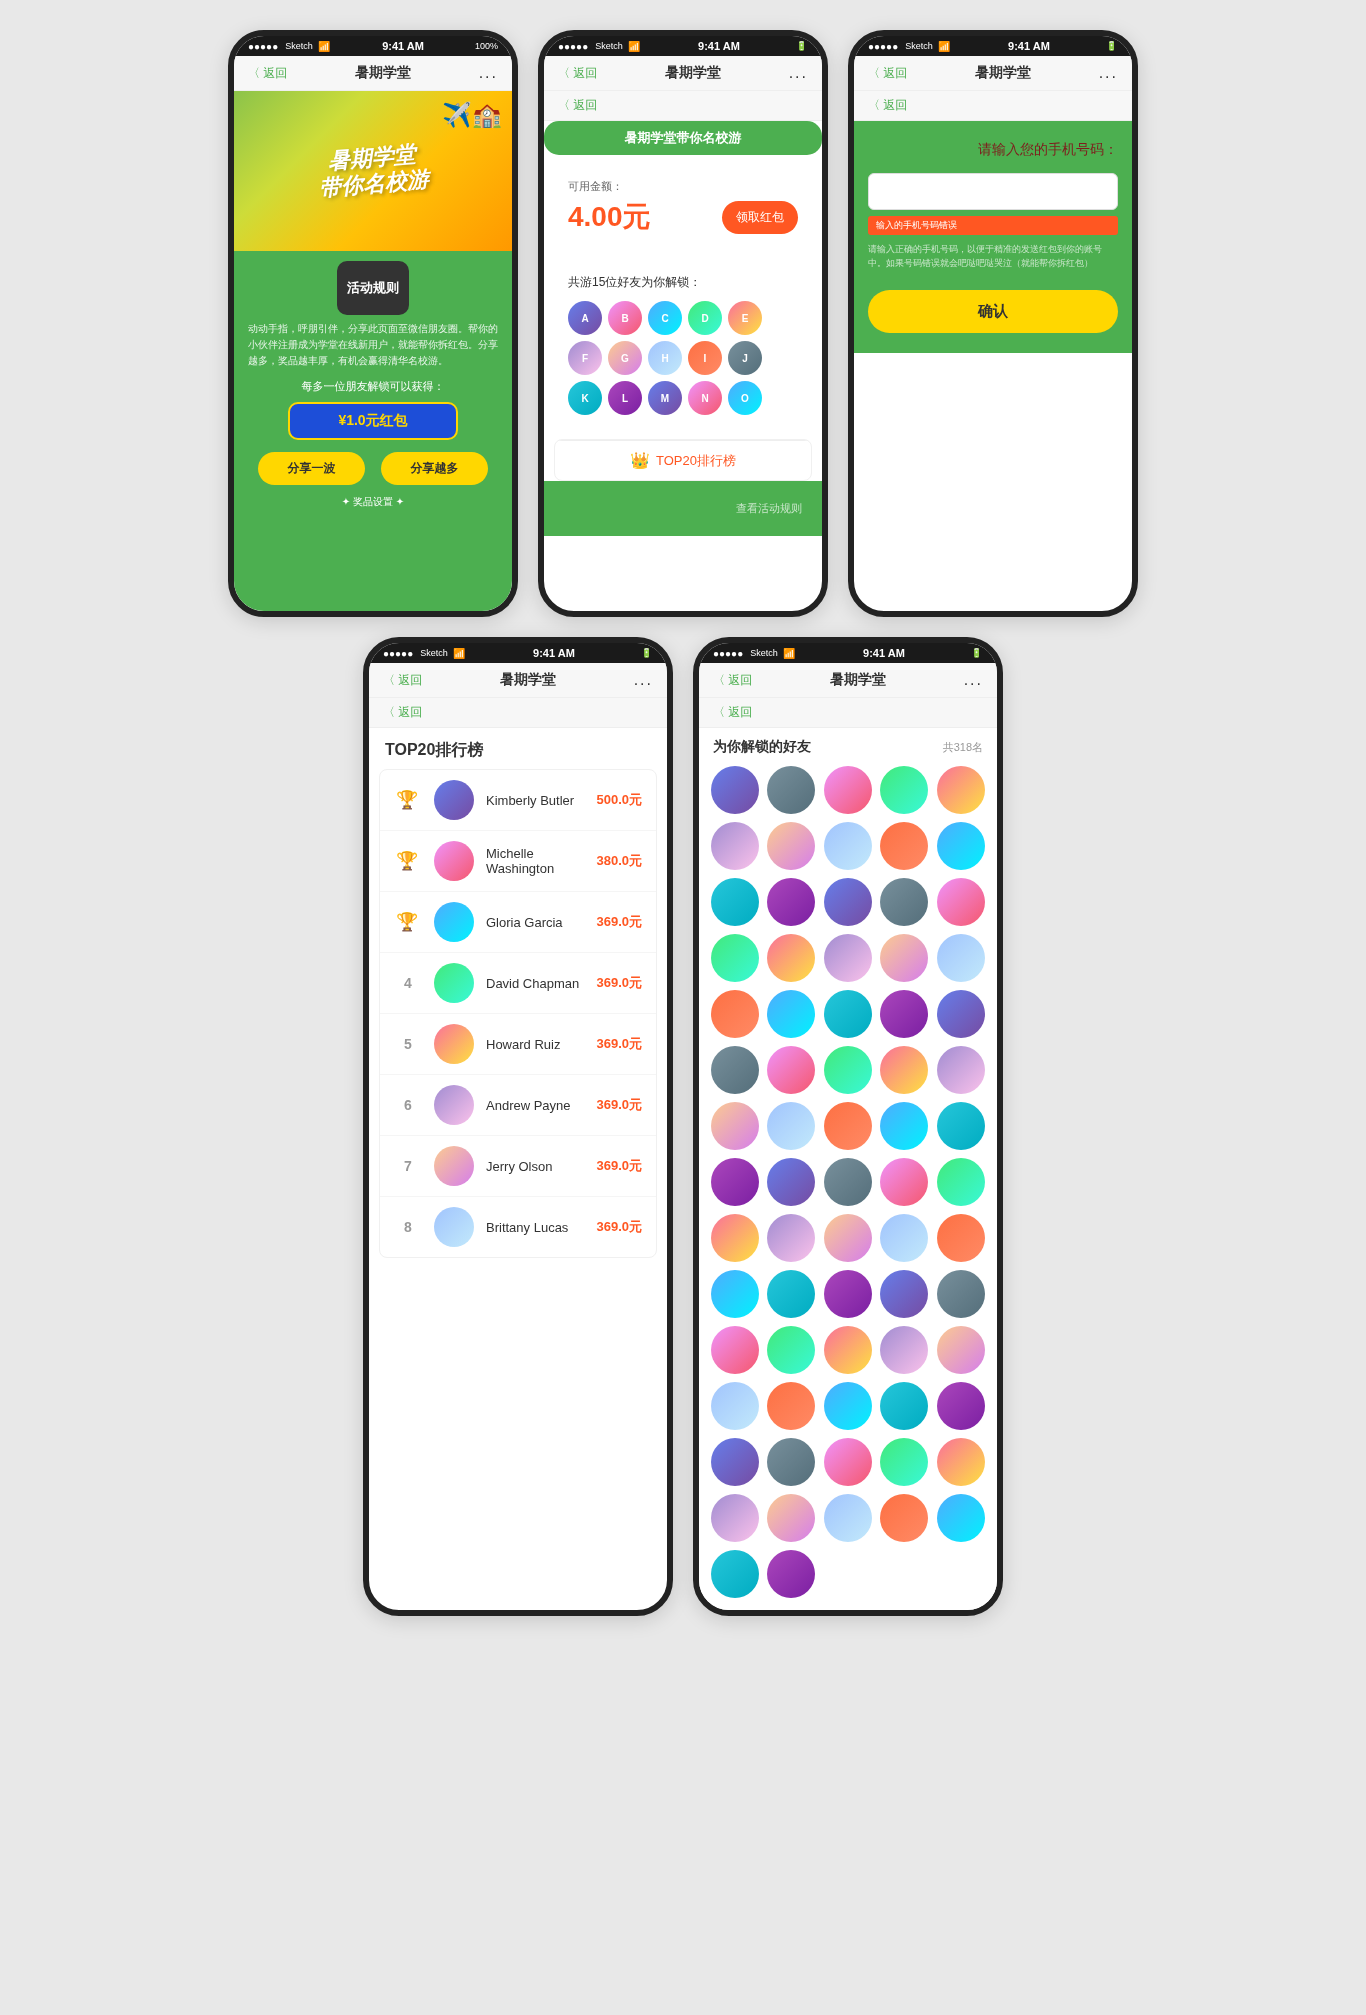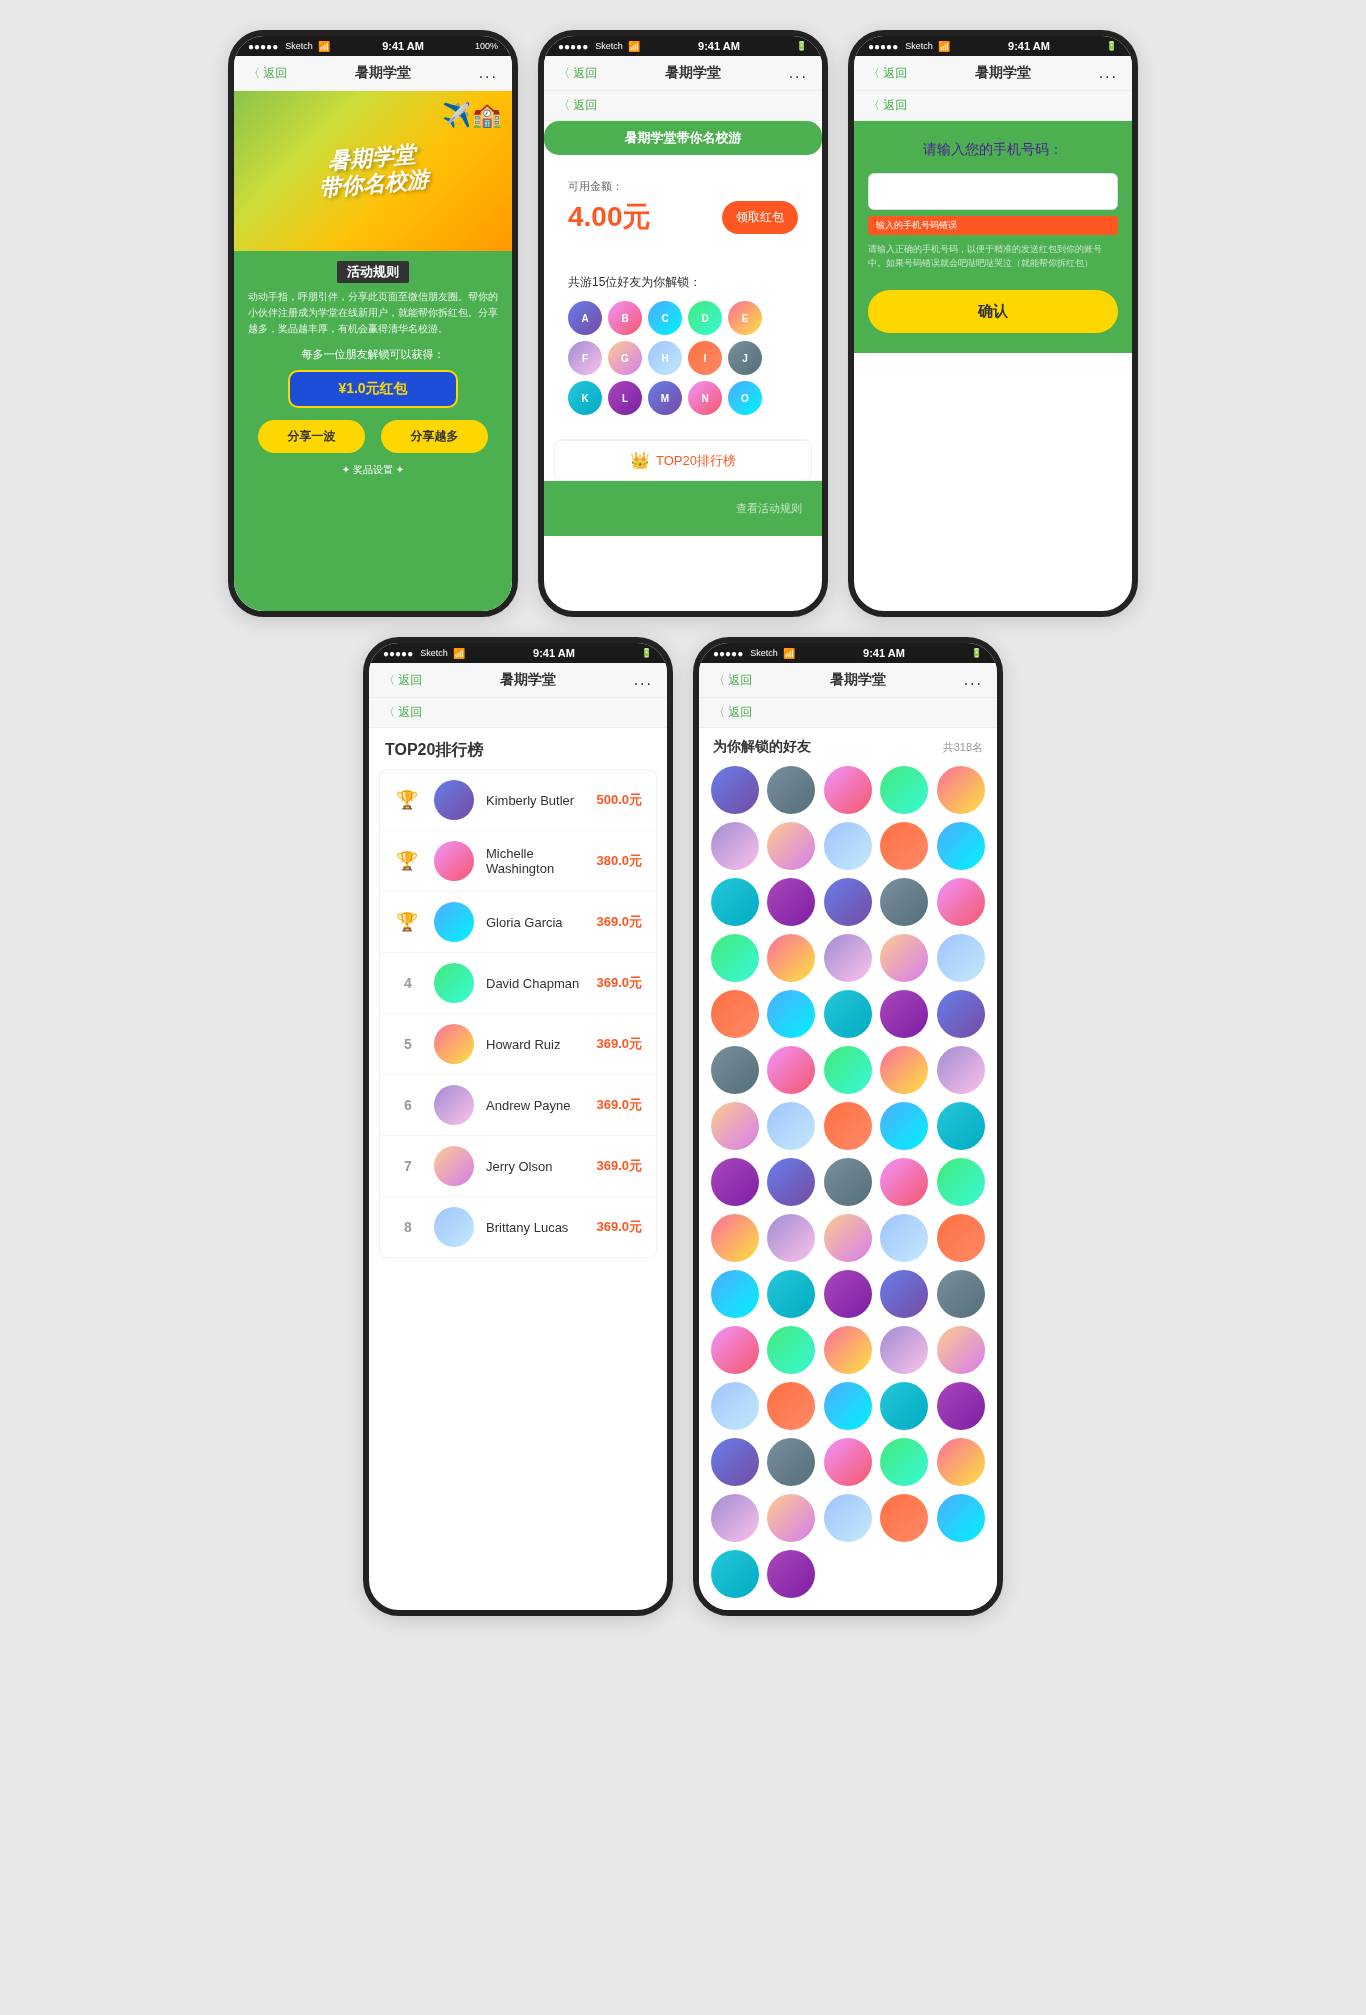--- a/index.html
+++ b/index.html
@@ -236,8 +236,8 @@
     }
     .phone-input-title {
       font-size: 14px;
-      color: #4c1d95;
-      text-align: center;
+      color: #7f1d1d;
+      text-align: right;
       margin-bottom: 14px;
     }
     .phone-input-field {

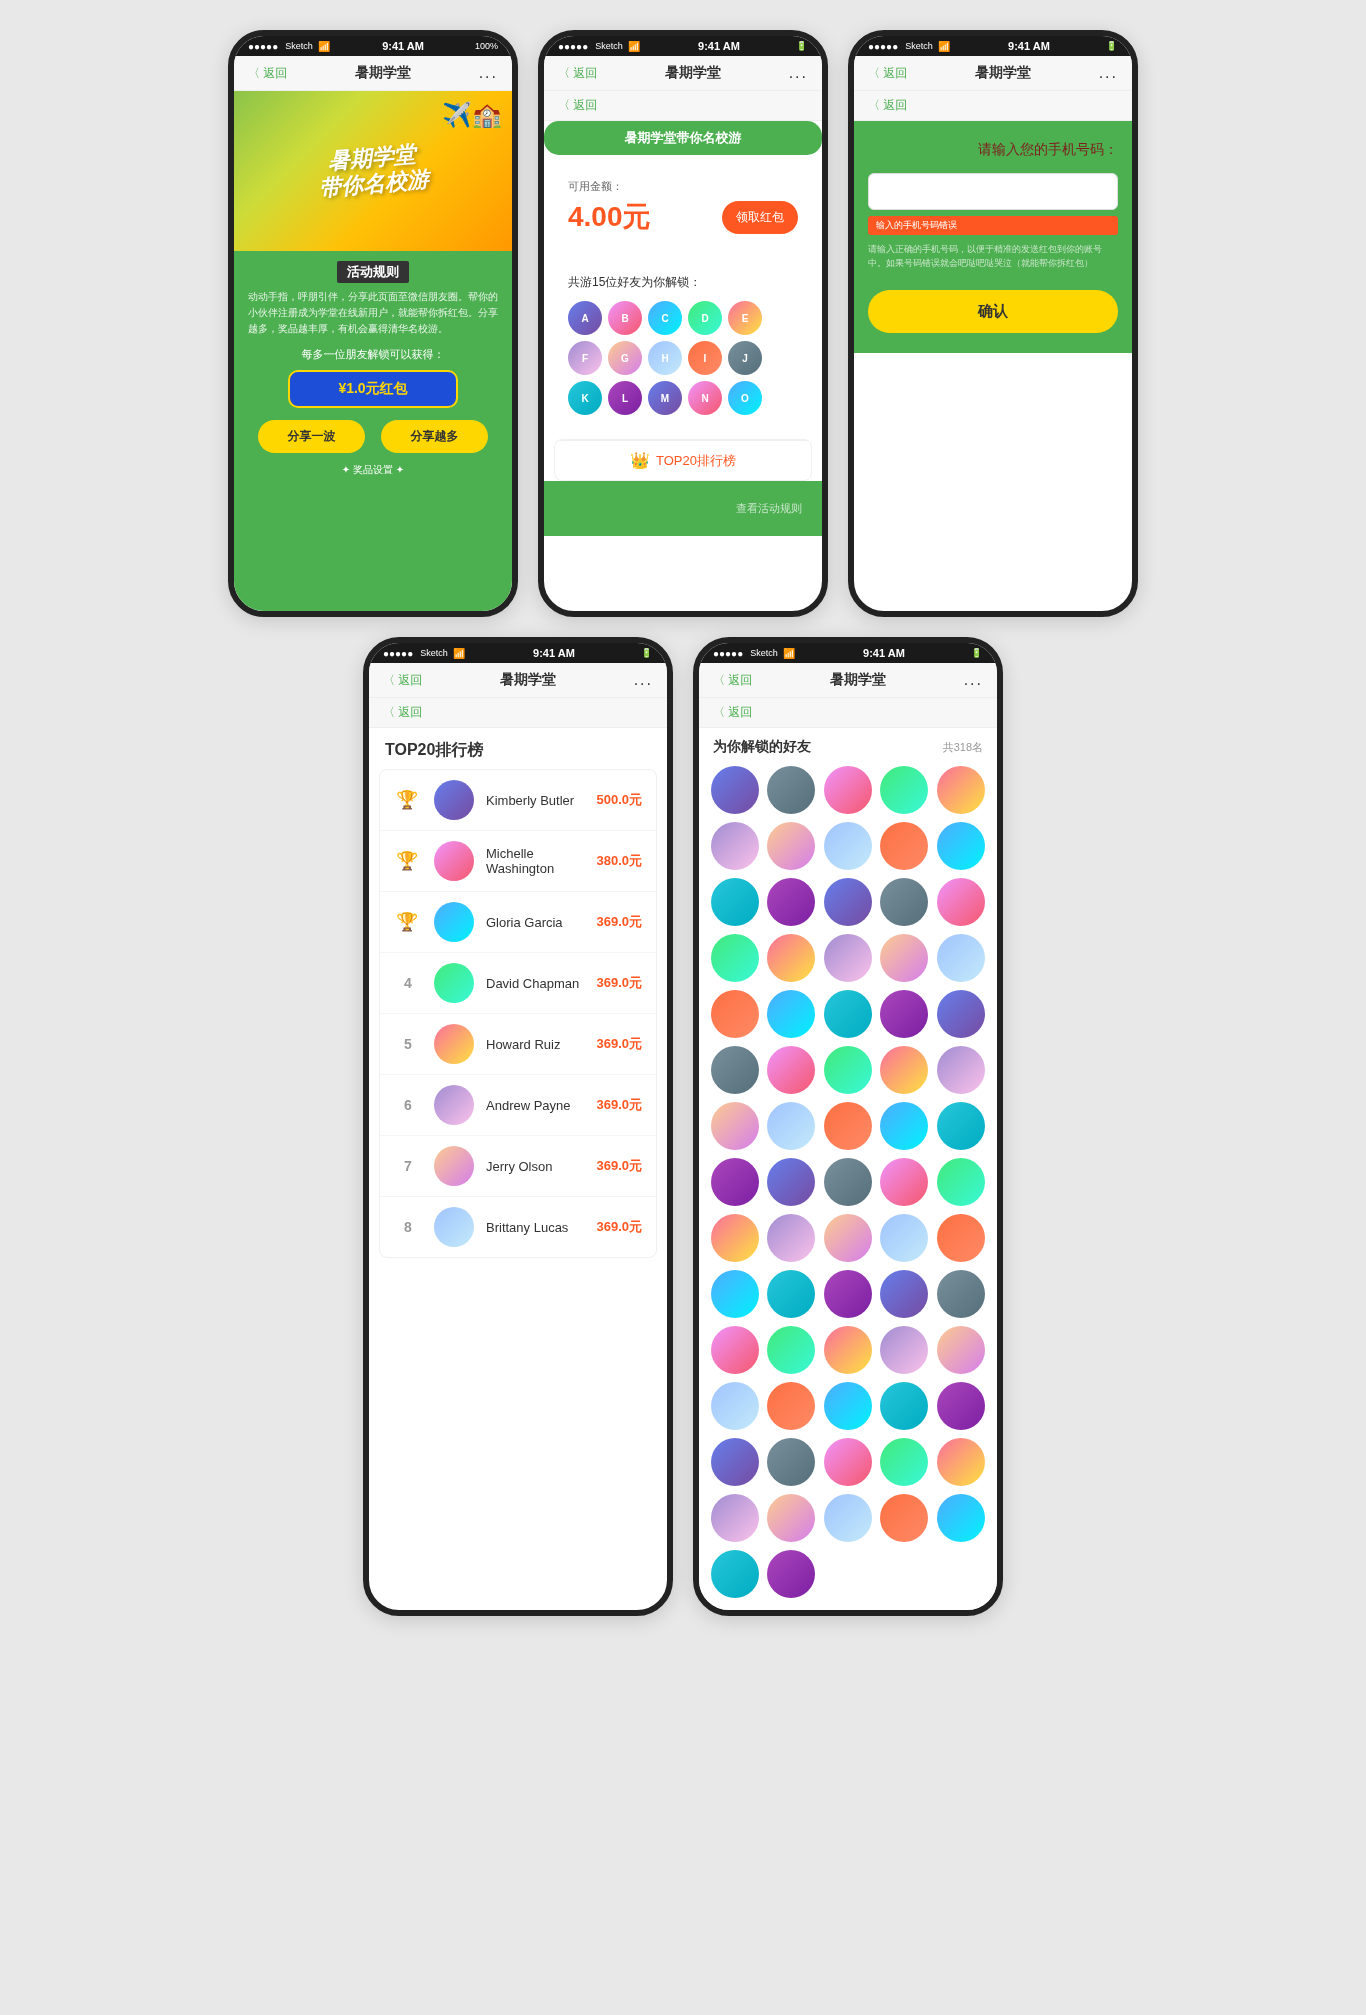--- a/index.html
+++ b/index.html
@@ -108,8 +108,8 @@
       color: #fff;
       margin-bottom: 6px;
       background: #333;
-      border-radius: 2px;
-      padding: 2px 10px;
+      border-radius: 10px;
+      padding: 18px 10px;
       display: inline-block;
       margin-left: 50%;
       transform: translateX(-50%);

